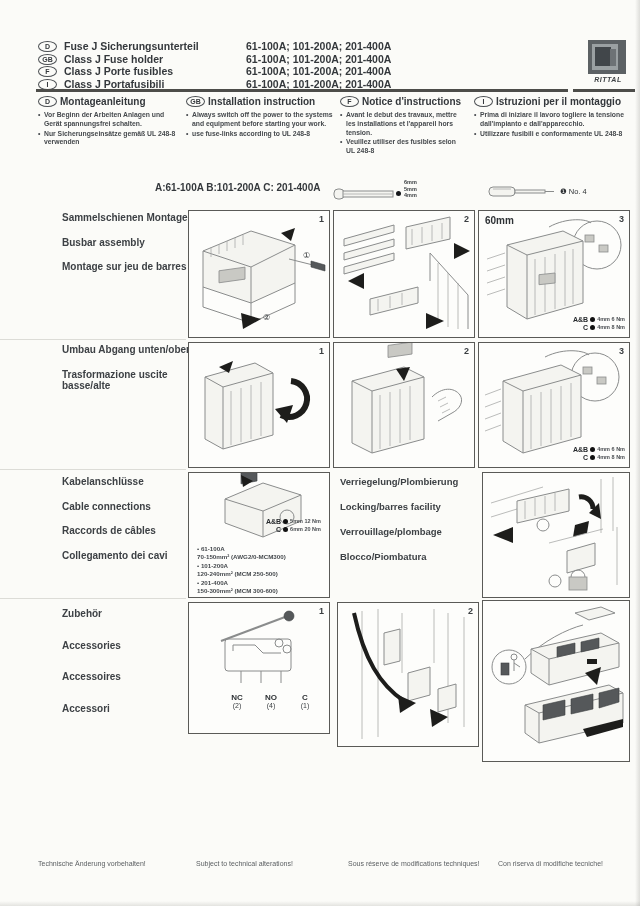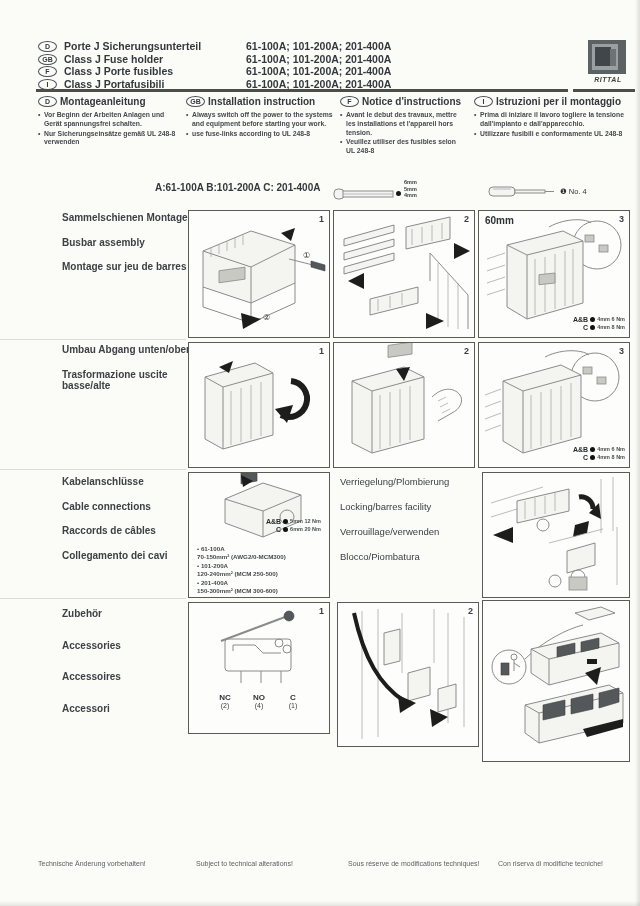--- a/index.html
+++ b/index.html
@@ -94,7 +94,7 @@
 <div class="abs hdr">
   <div class="hdr-row">
     <span class="badge-cell"><span class="lang-badge">D</span></span>
-    <span class="prod">Porte J Sicherungsunterteil</span>
+    <span class="prod">Fuse J Sicherungsunterteil</span>
     <span class="amps">61-100A; 101-200A; 201-400A</span>
   </div>
   <div class="hdr-row">

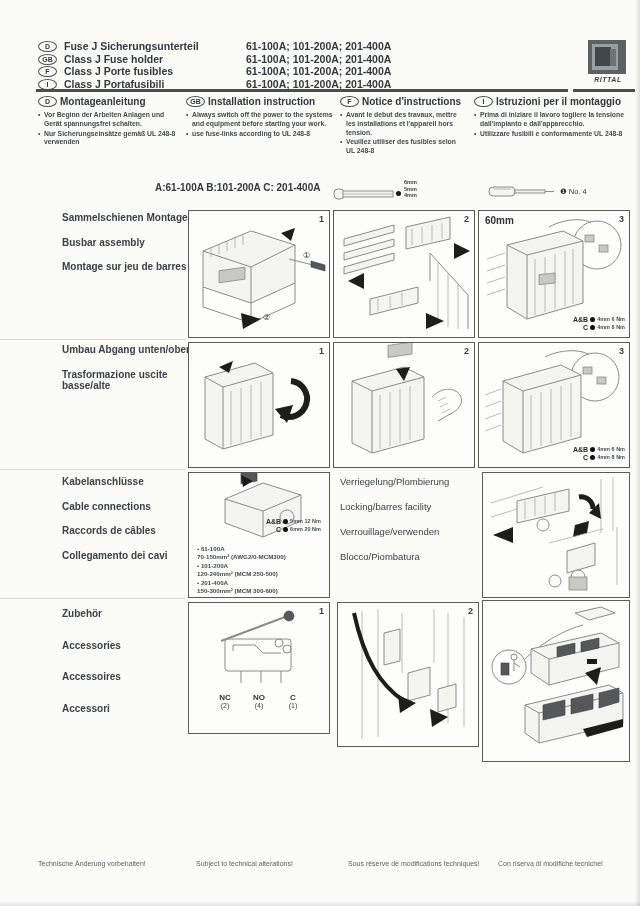--- a/index.html
+++ b/index.html
@@ -54,7 +54,7 @@
   
   .sec-labels{left:38px;width:146px;font-size:10px;font-weight:bold;color:#3d4145;line-height:11.5px;margin-left:24px;}
   .sec-labels div{margin-bottom:13px;}
-  .lock-labels{left:340px;top:476px;width:138px;font-size:9.5px;font-weight:normal;color:#3d4145;line-height:11px;}
+  .lock-labels{left:340px;top:476px;width:138px;font-size:9.5px;font-weight:bold;color:#3d4145;line-height:11px;}
   .lock-labels div{margin-bottom:14px;}
   .sep{left:0;width:186px;height:1px;background:#dcdcd7;}
   

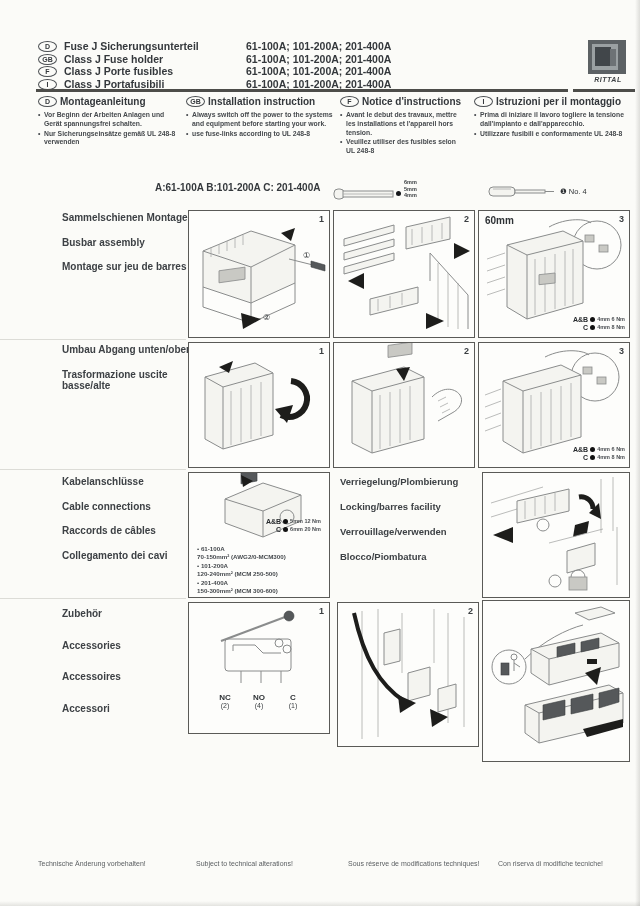--- a/index.html
+++ b/index.html
@@ -344,7 +344,7 @@
 <div class="abs lock-labels">
   <div>Verriegelung/Plombierung</div>
   <div>Locking/barres facility</div>
-  <div>Verrouillage/verwenden</div>
+  <div>Verrouillage/plombage</div>
   <div>Blocco/Piombatura</div>
 </div>
 

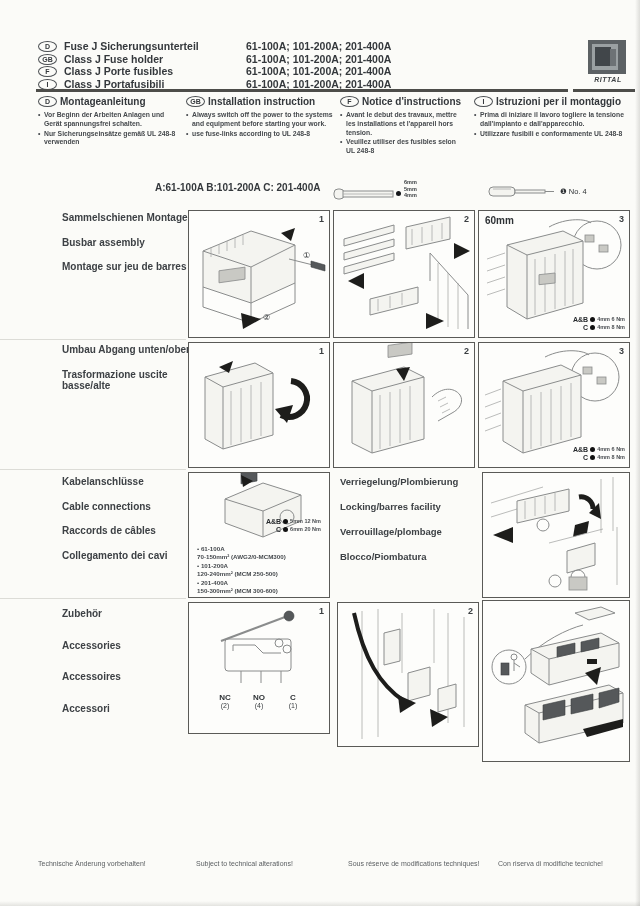--- a/index.html
+++ b/index.html
@@ -67,7 +67,7 @@
   .torq .dot{width:5px;height:5px;border-radius:50%;background:#111;margin-right:2px;flex:none;}
   .torq .v{font-size:5.5px;font-weight:bold;color:#4a4e52;}
   .wire-list{position:absolute;left:8px;top:72px;font-size:6.2px;font-weight:bold;line-height:8.4px;color:#45494d;}
-  .term-row{position:absolute;left:0;width:100%;display:flex;justify-content:center;}
+  .term-row{position:absolute;left:12px;width:100%;display:flex;justify-content:center;}
   .term{width:34px;text-align:center;}
   .term .t-name{font-size:8px;font-weight:bold;color:#2e3235;}
   .term .t-pin{font-size:7px;color:#3c4043;}

